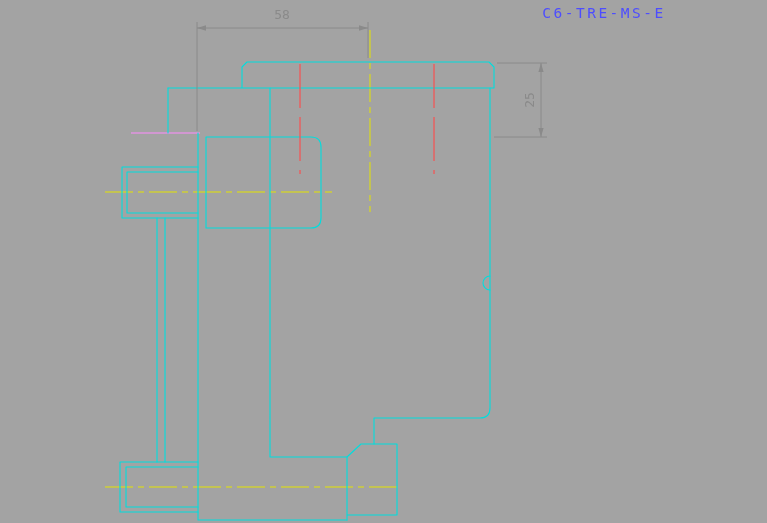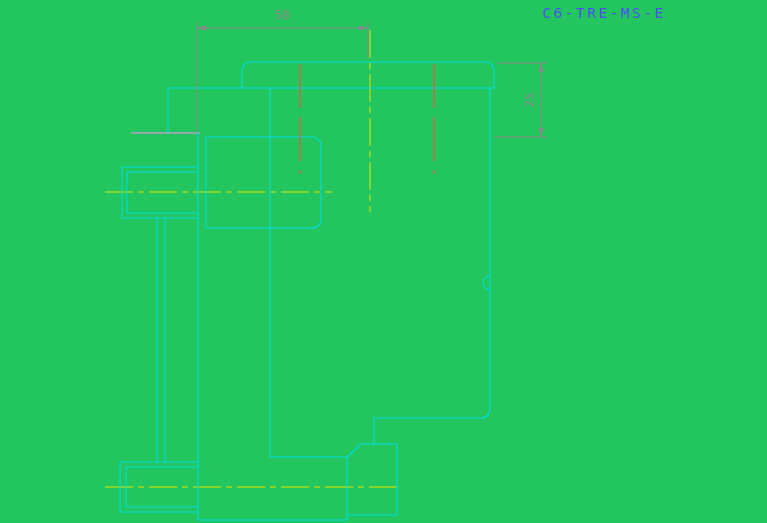--- a/index.html
+++ b/index.html
@@ -6,7 +6,7 @@
   .canvas{
     position:relative;
     width:767px;height:523px;
-    background:#22c55e;
+    background:#a3a3a3;
     overflow:hidden;
     font-family:"DejaVu Sans Mono","Liberation Mono",monospace;
   }

